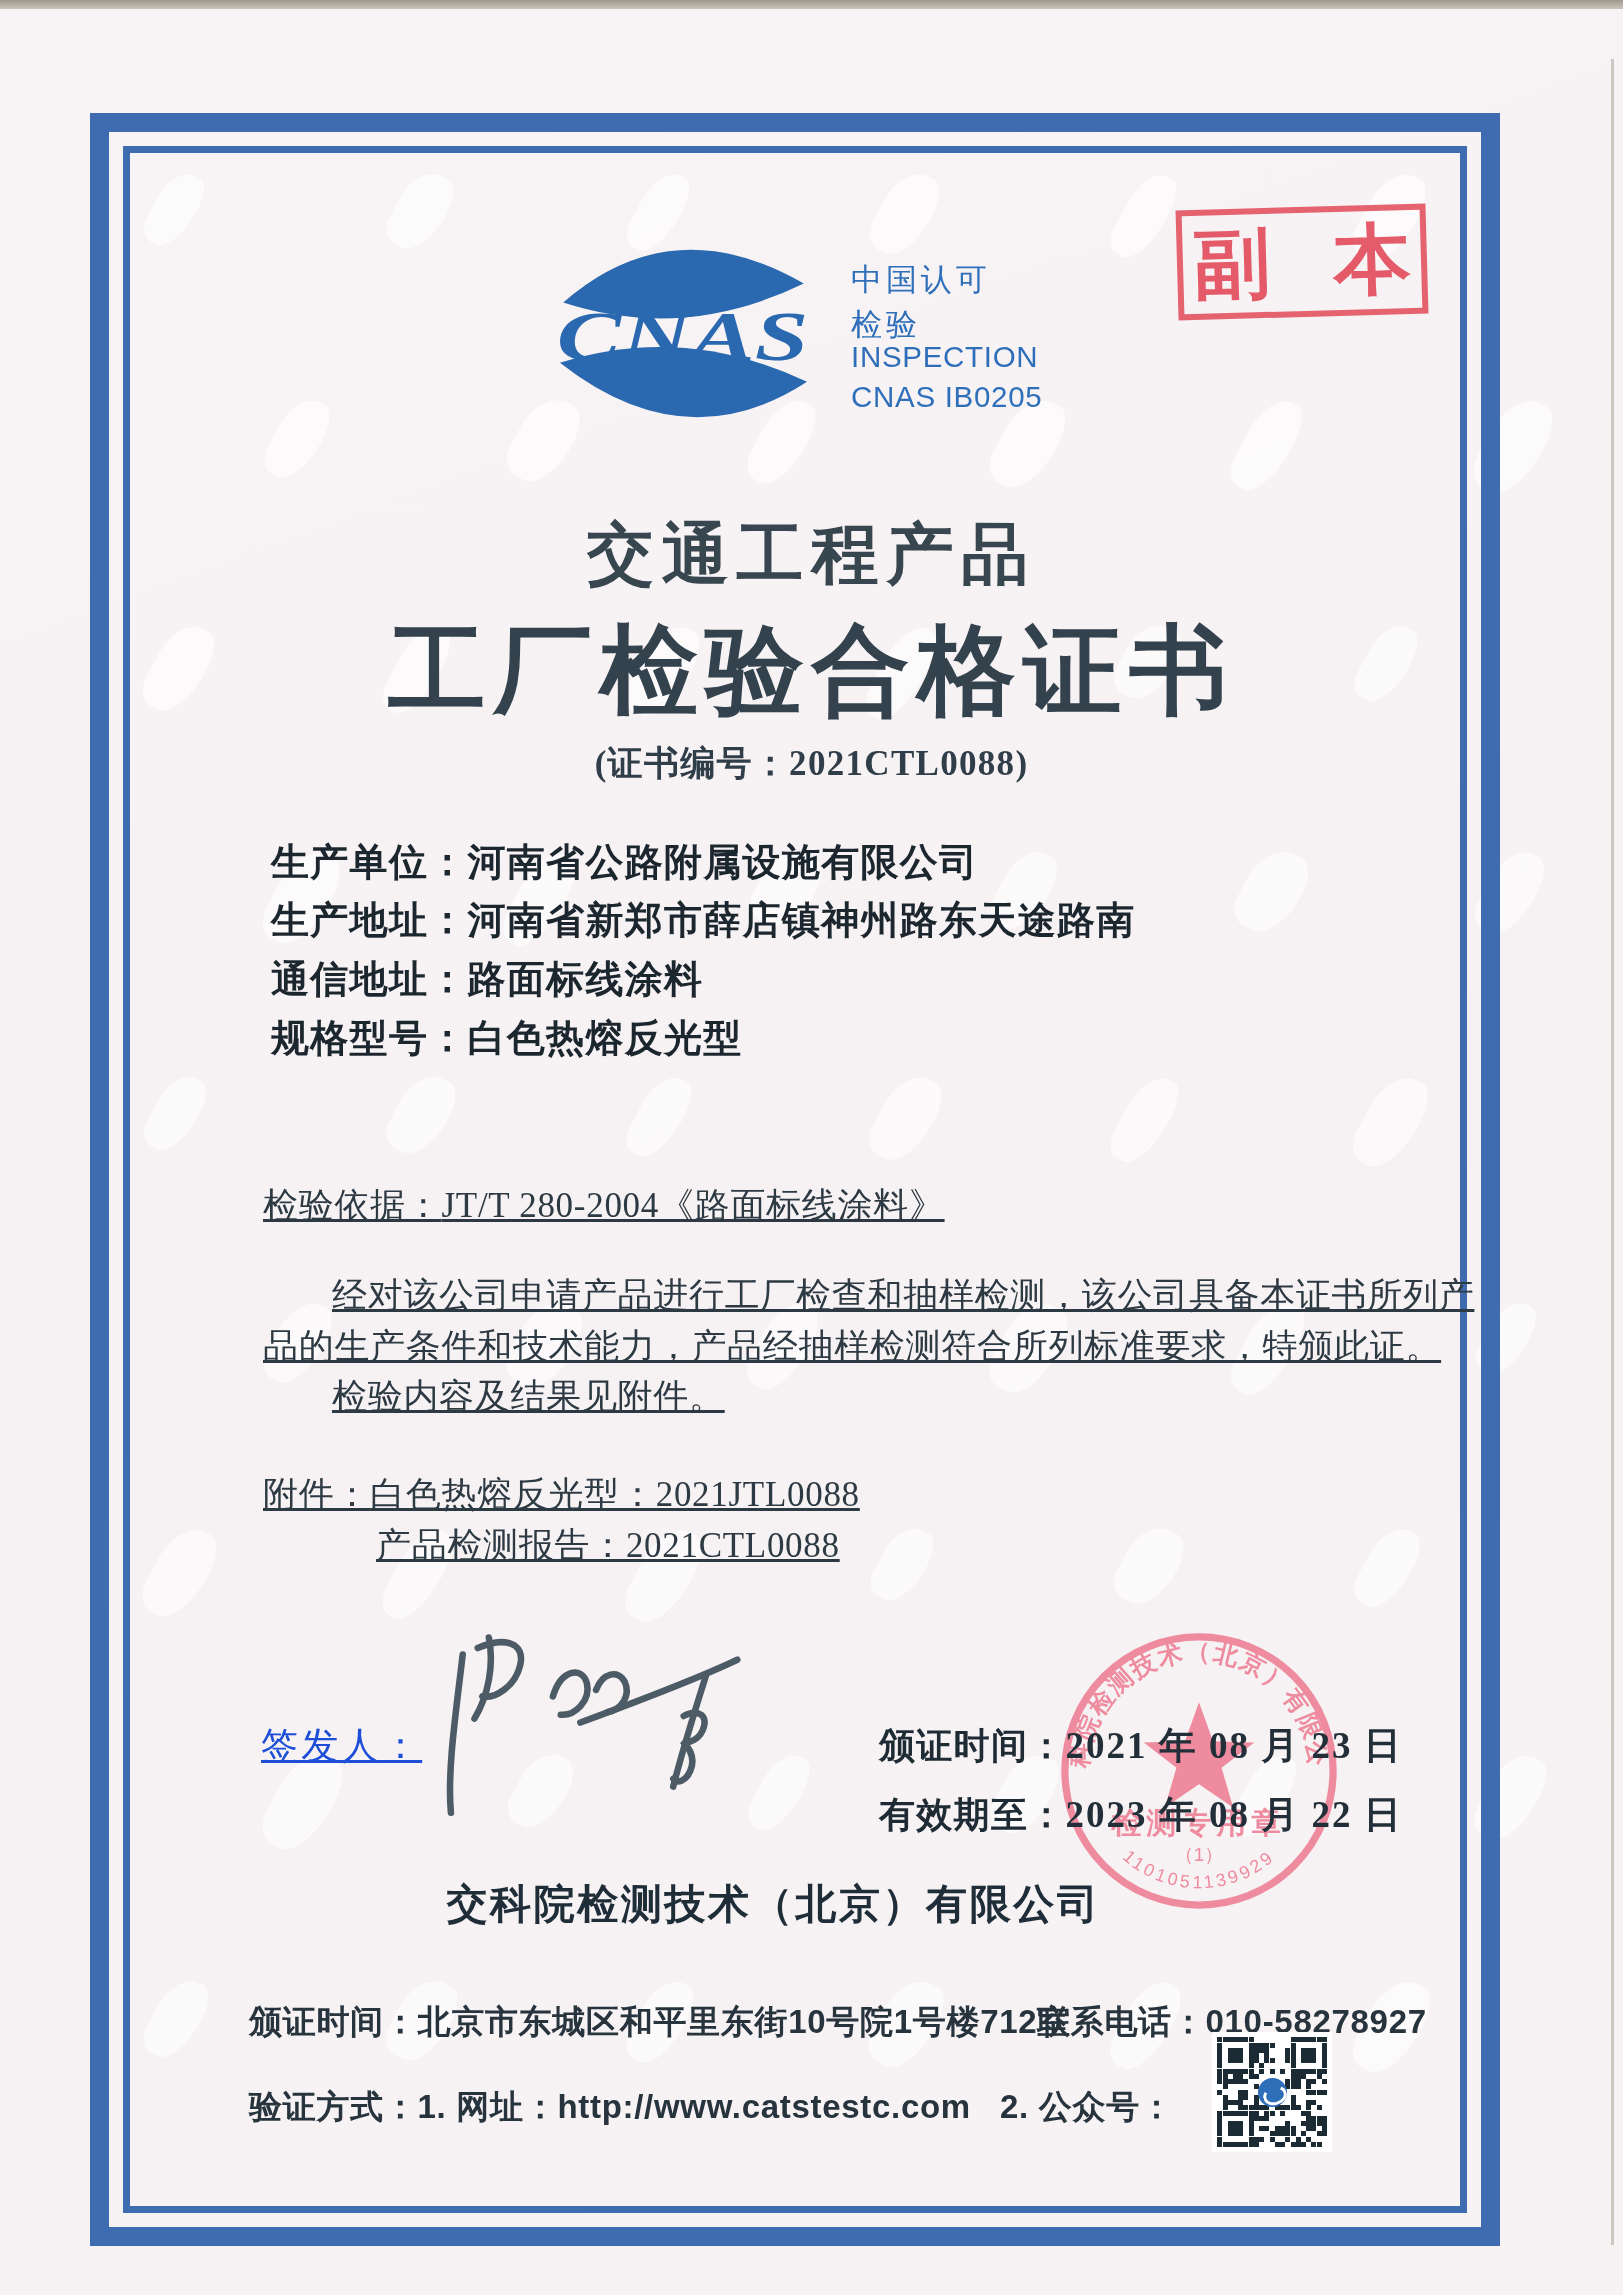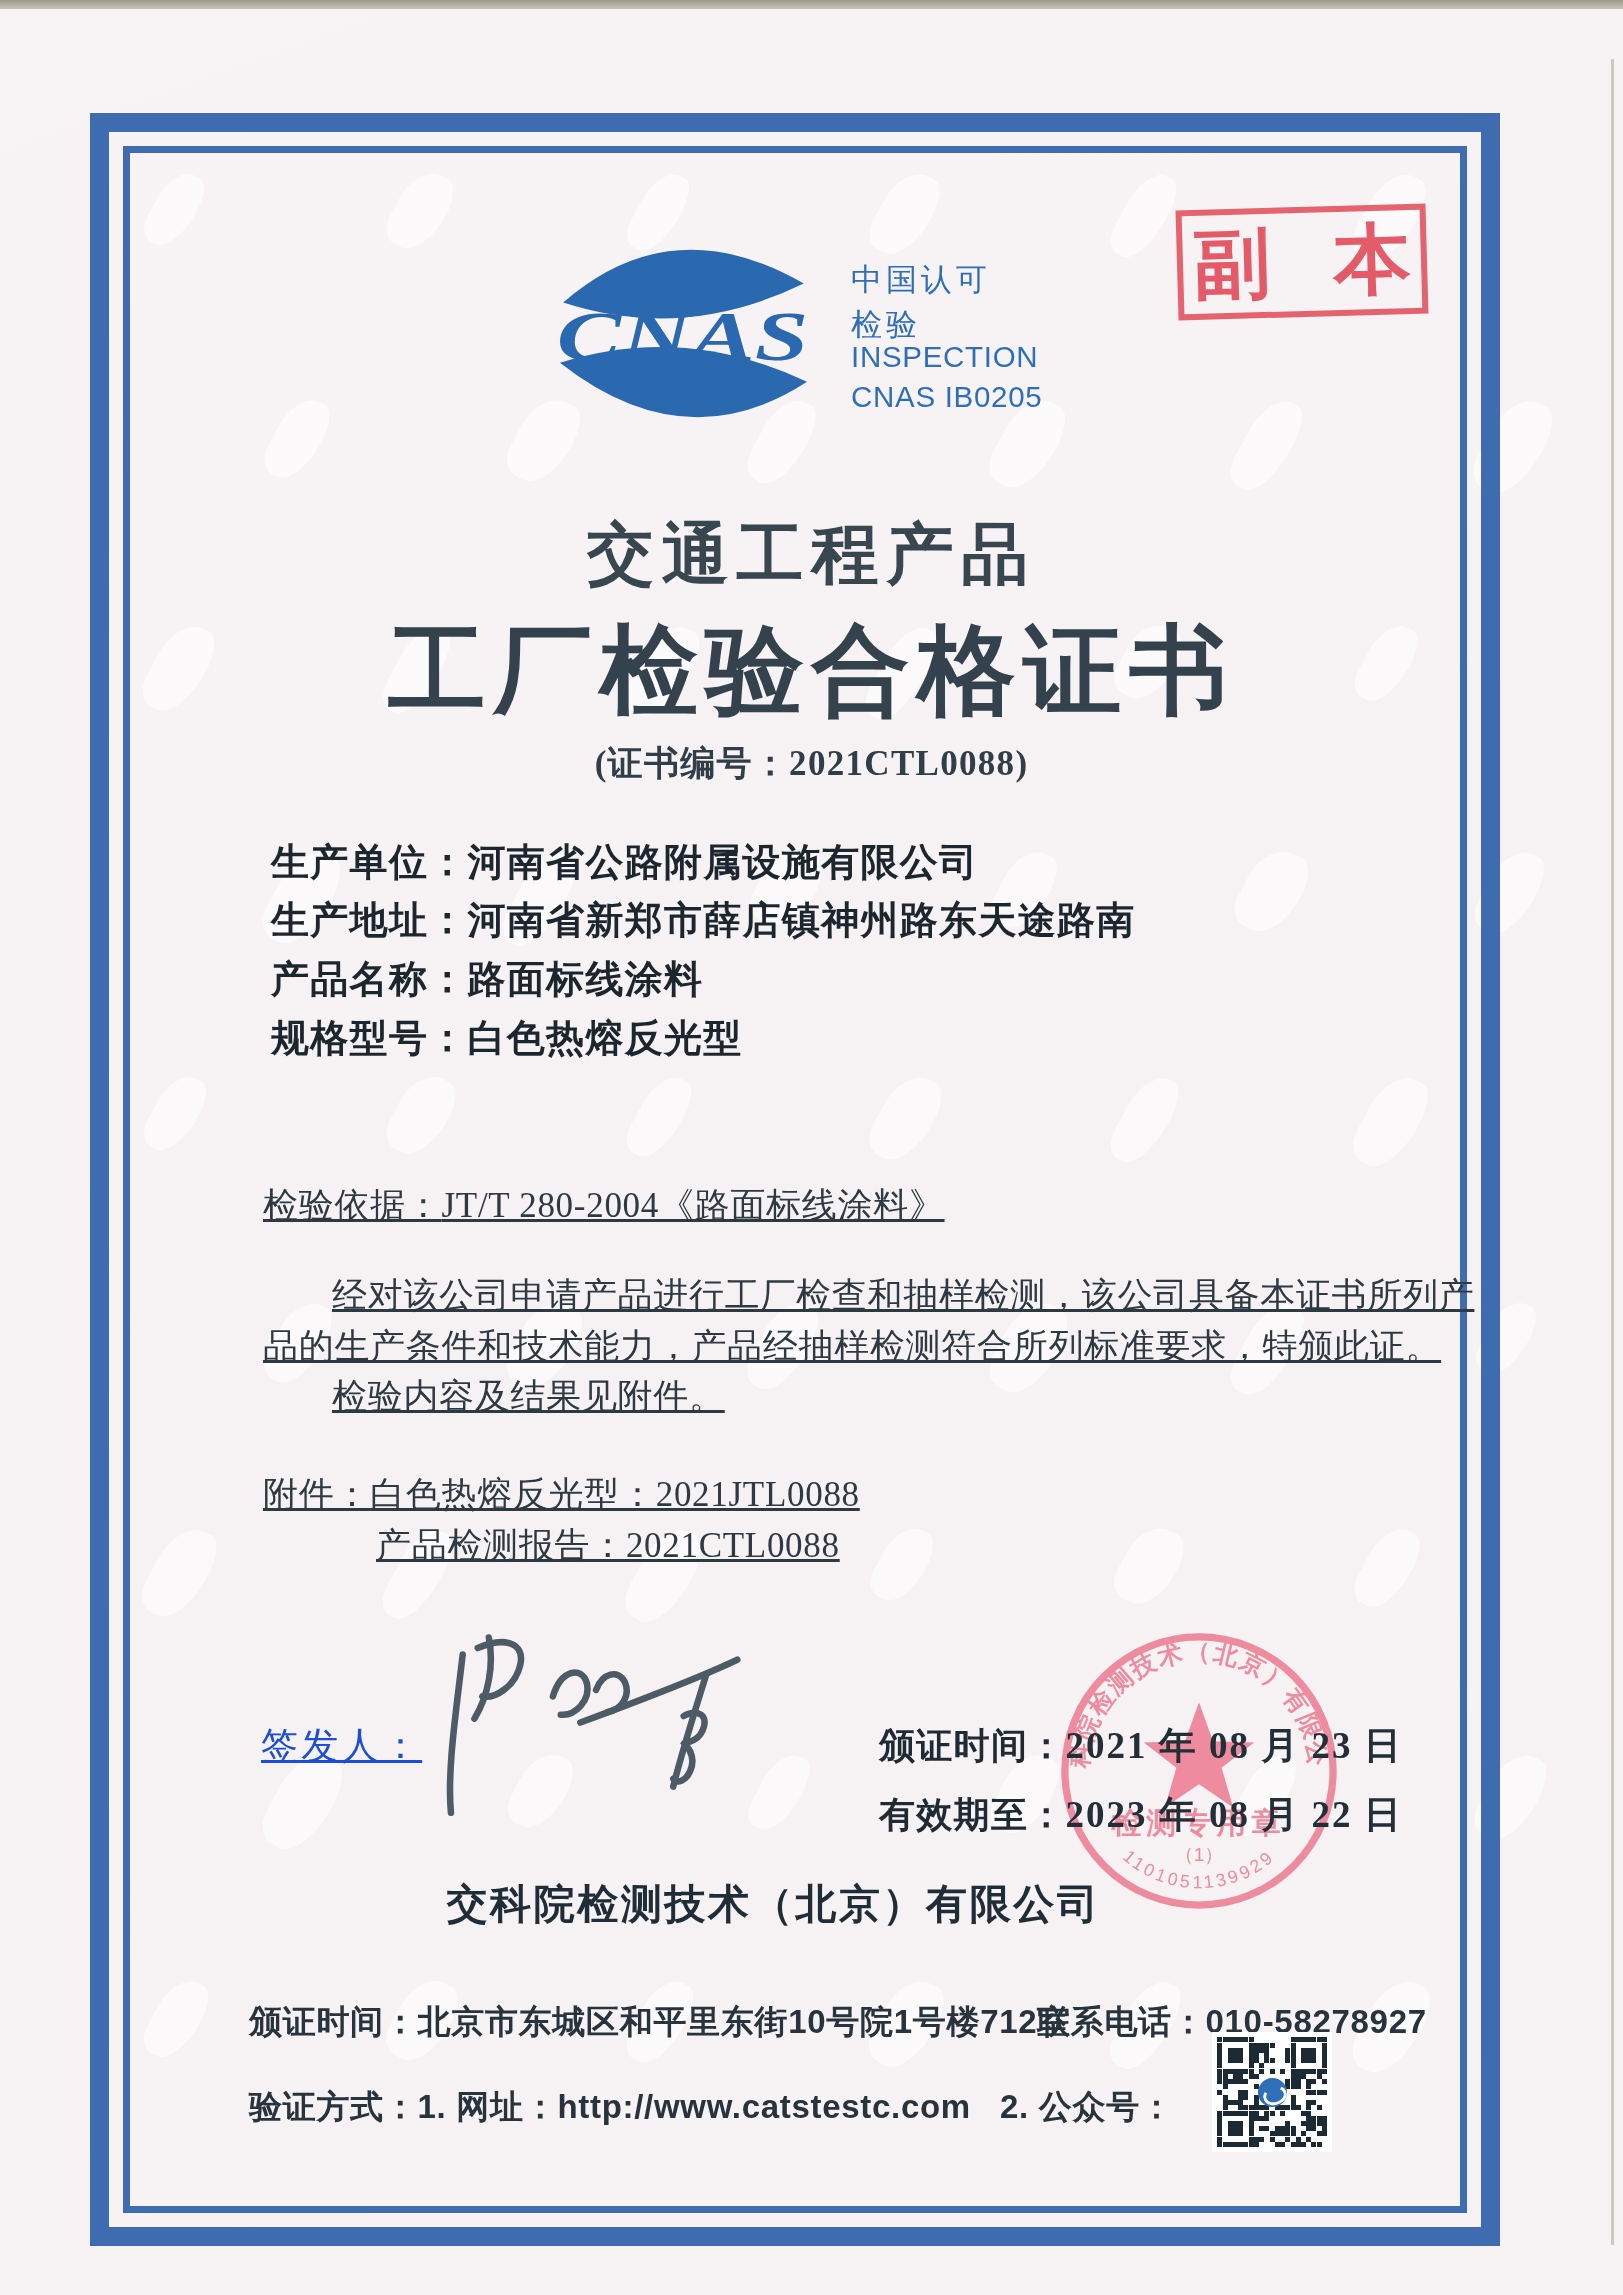--- a/index.html
+++ b/index.html
@@ -164,7 +164,7 @@
 
 <div class="abs field-row f0"><span>生产单位：</span><span>河南省公路附属设施有限公司</span></div>
 <div class="abs field-row f1"><span>生产地址：</span><span>河南省新郑市薛店镇神州路东天途路南</span></div>
-<div class="abs field-row f2"><span>产品名称：</span><span>路面标线涂料</span></div>
+<div class="abs field-row f2"><span>通信地址：</span><span>路面标线涂料</span></div>
 <div class="abs field-row f3"><span>规格型号：</span><span>白色热熔反光型</span></div>
 
 <div class="abs body-line song basis"><span>检验依据：</span><span>JT/T 280-2004《路面标线涂料》</span></div>

